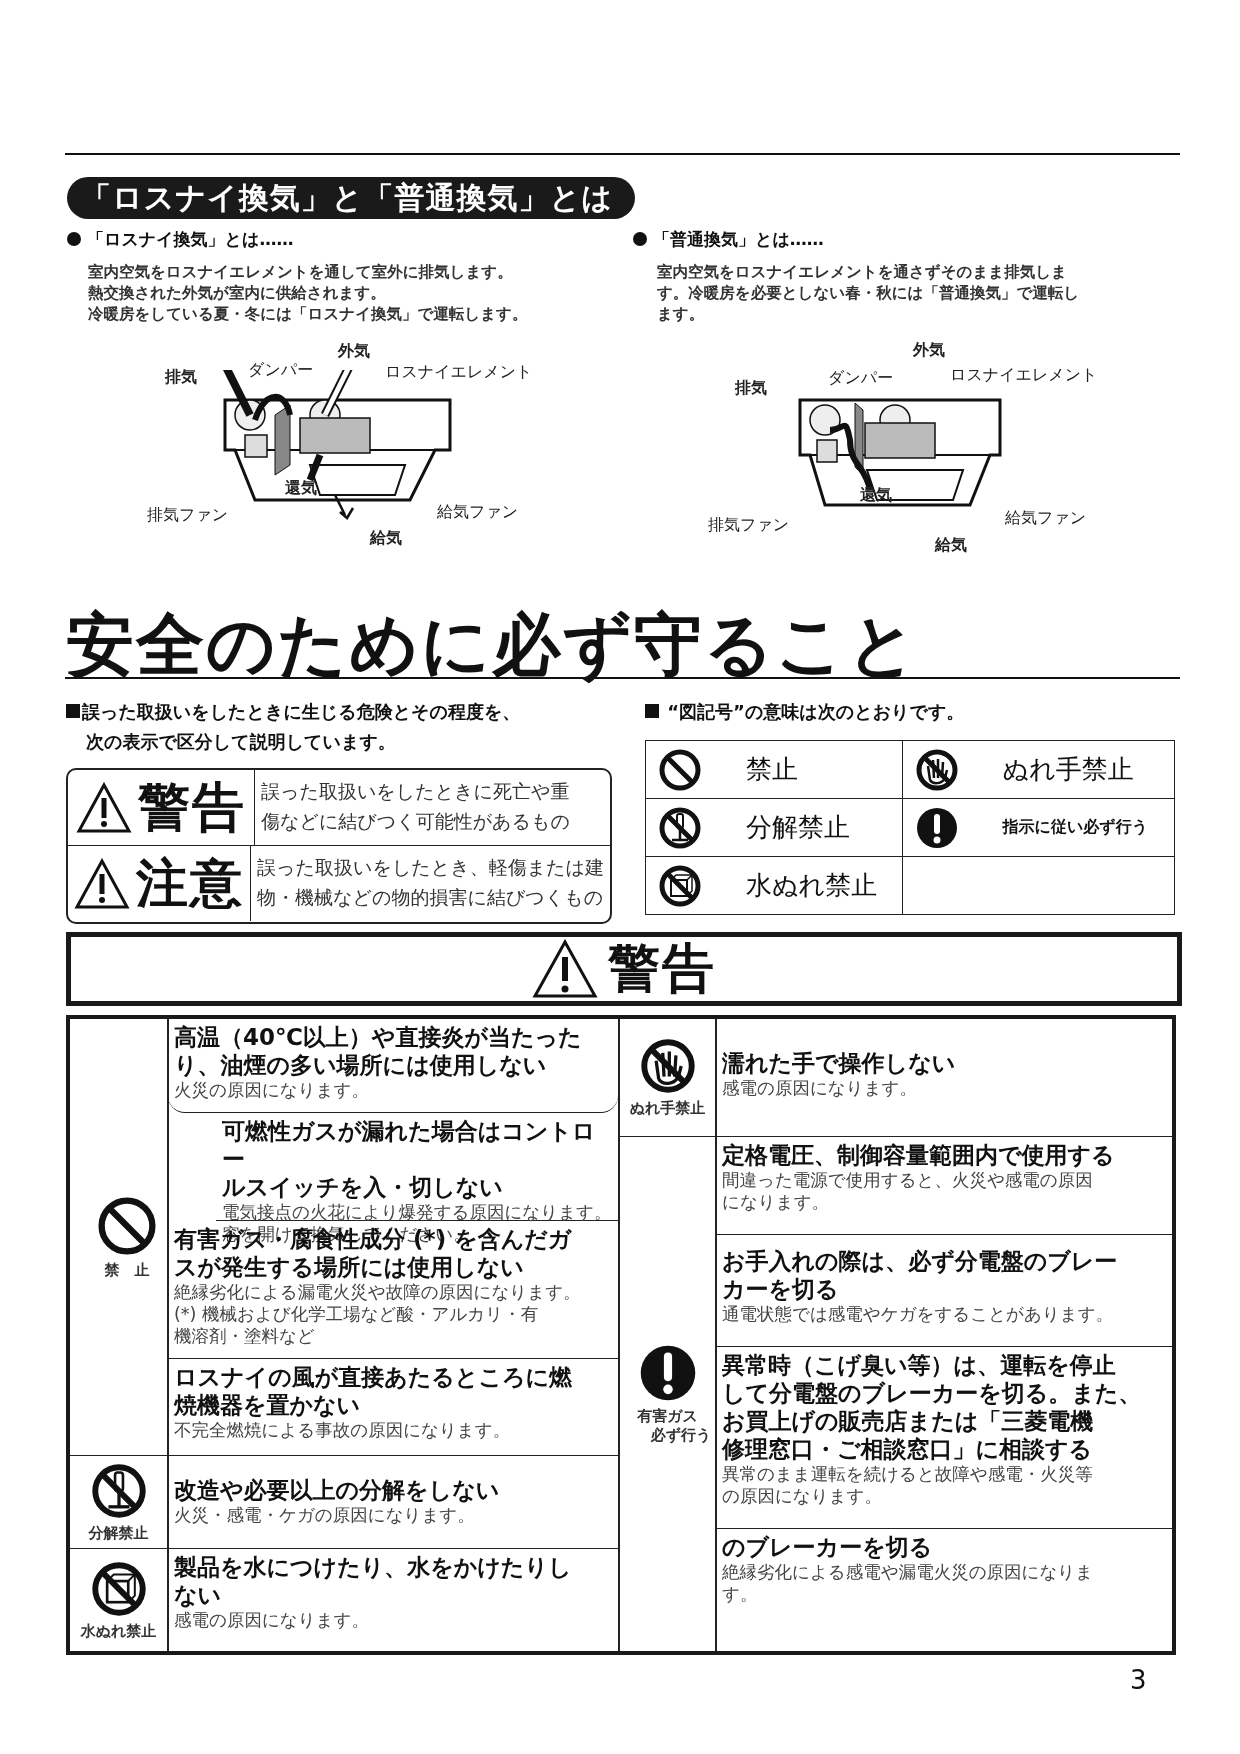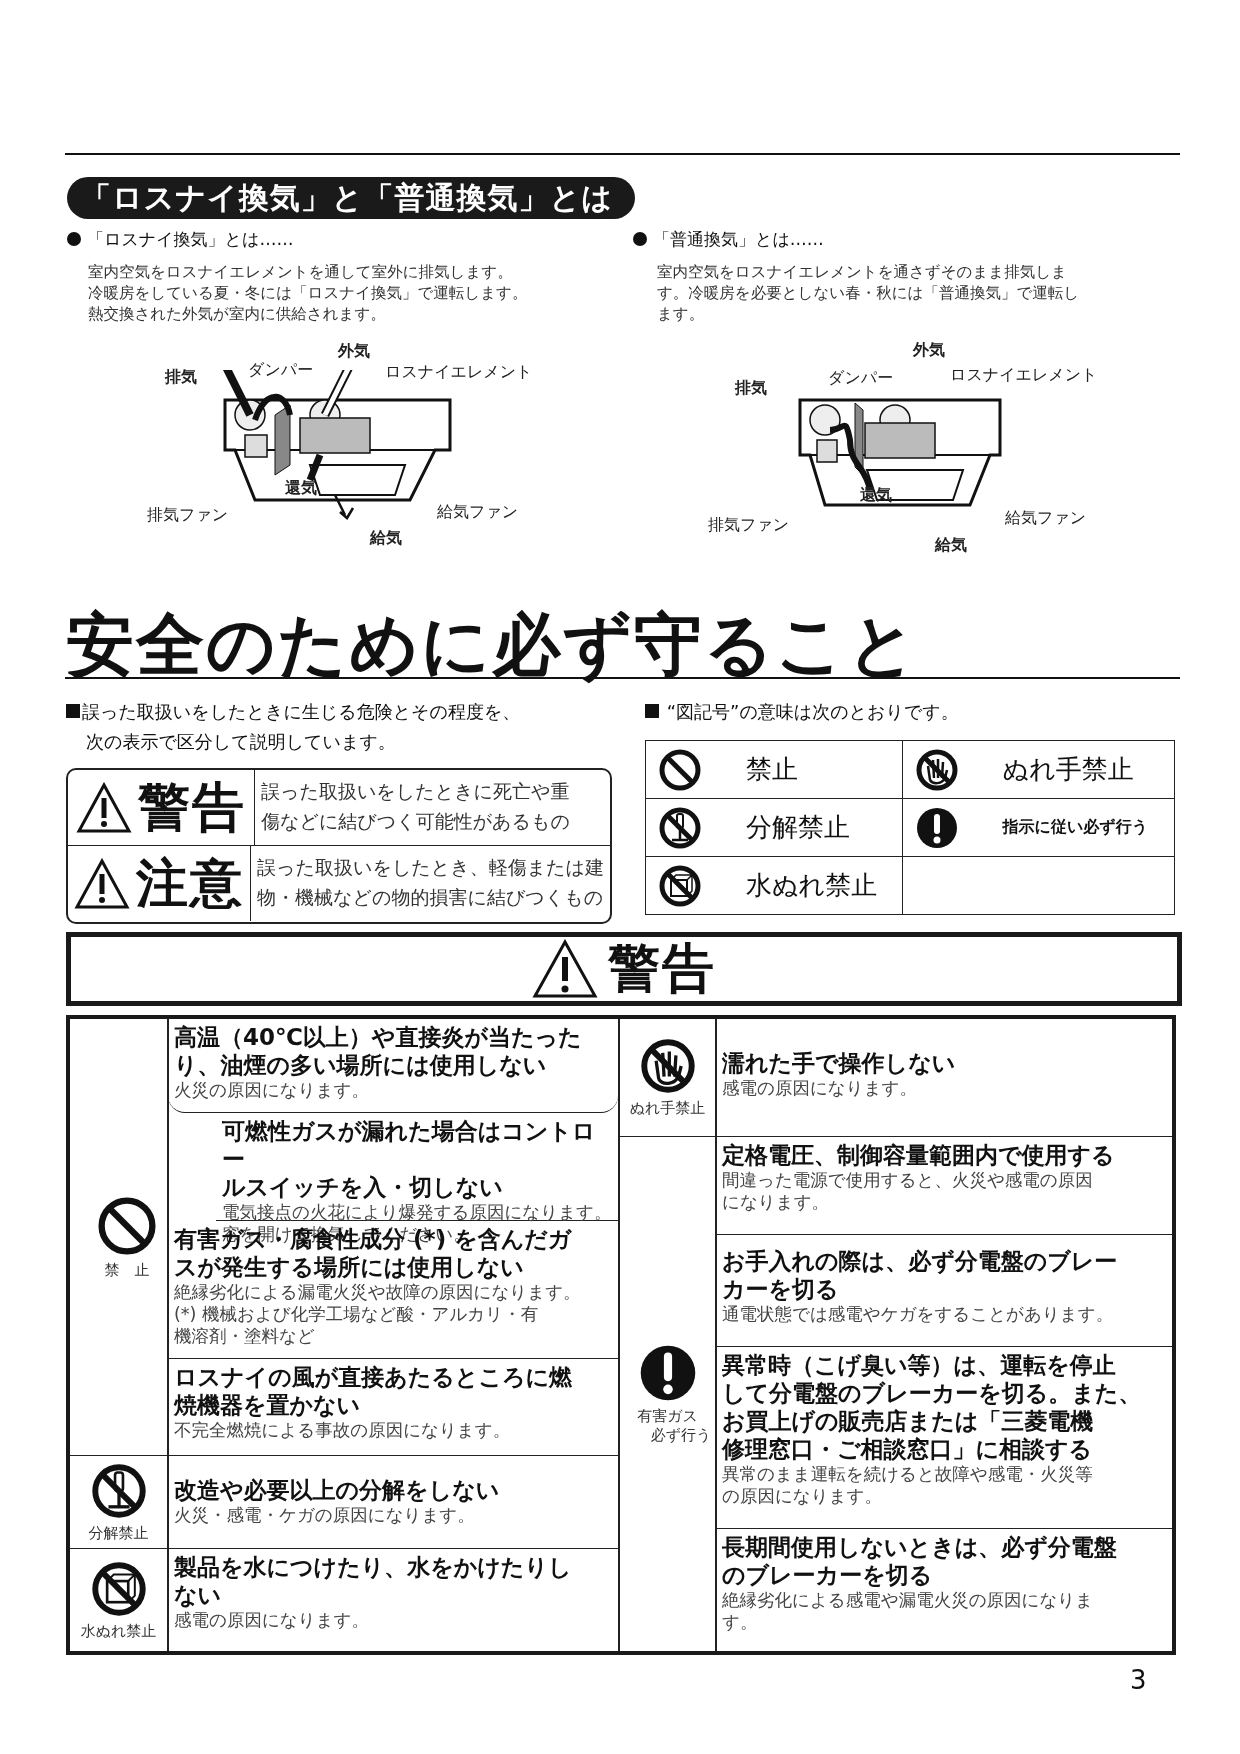--- a/index.html
+++ b/index.html
@@ -4,7 +4,7 @@
 <style>
   html, body { margin:0; padding:0; background:#fff; }
   body { width:1240px; height:1754px; position:relative; font-family:"DejaVu Sans", sans-serif; color:#111; overflow:hidden; }
-  .abs { position:absolute; }
+  .abs { position:absolute;font-weight:bold; }
   .rule { position:absolute; left:65px; width:1115px; height:2px; background:#111; }
   .pill { position:absolute; left:67px; top:177px; height:42px; padding:0 22px 0 14px; background:#1a1a1a; color:#fff; border-radius:22px; font-size:30px; font-weight:bold; line-height:42px; letter-spacing:1px; white-space:nowrap; }
   .sub-head { font-size:17px; line-height:22px; white-space:nowrap; }

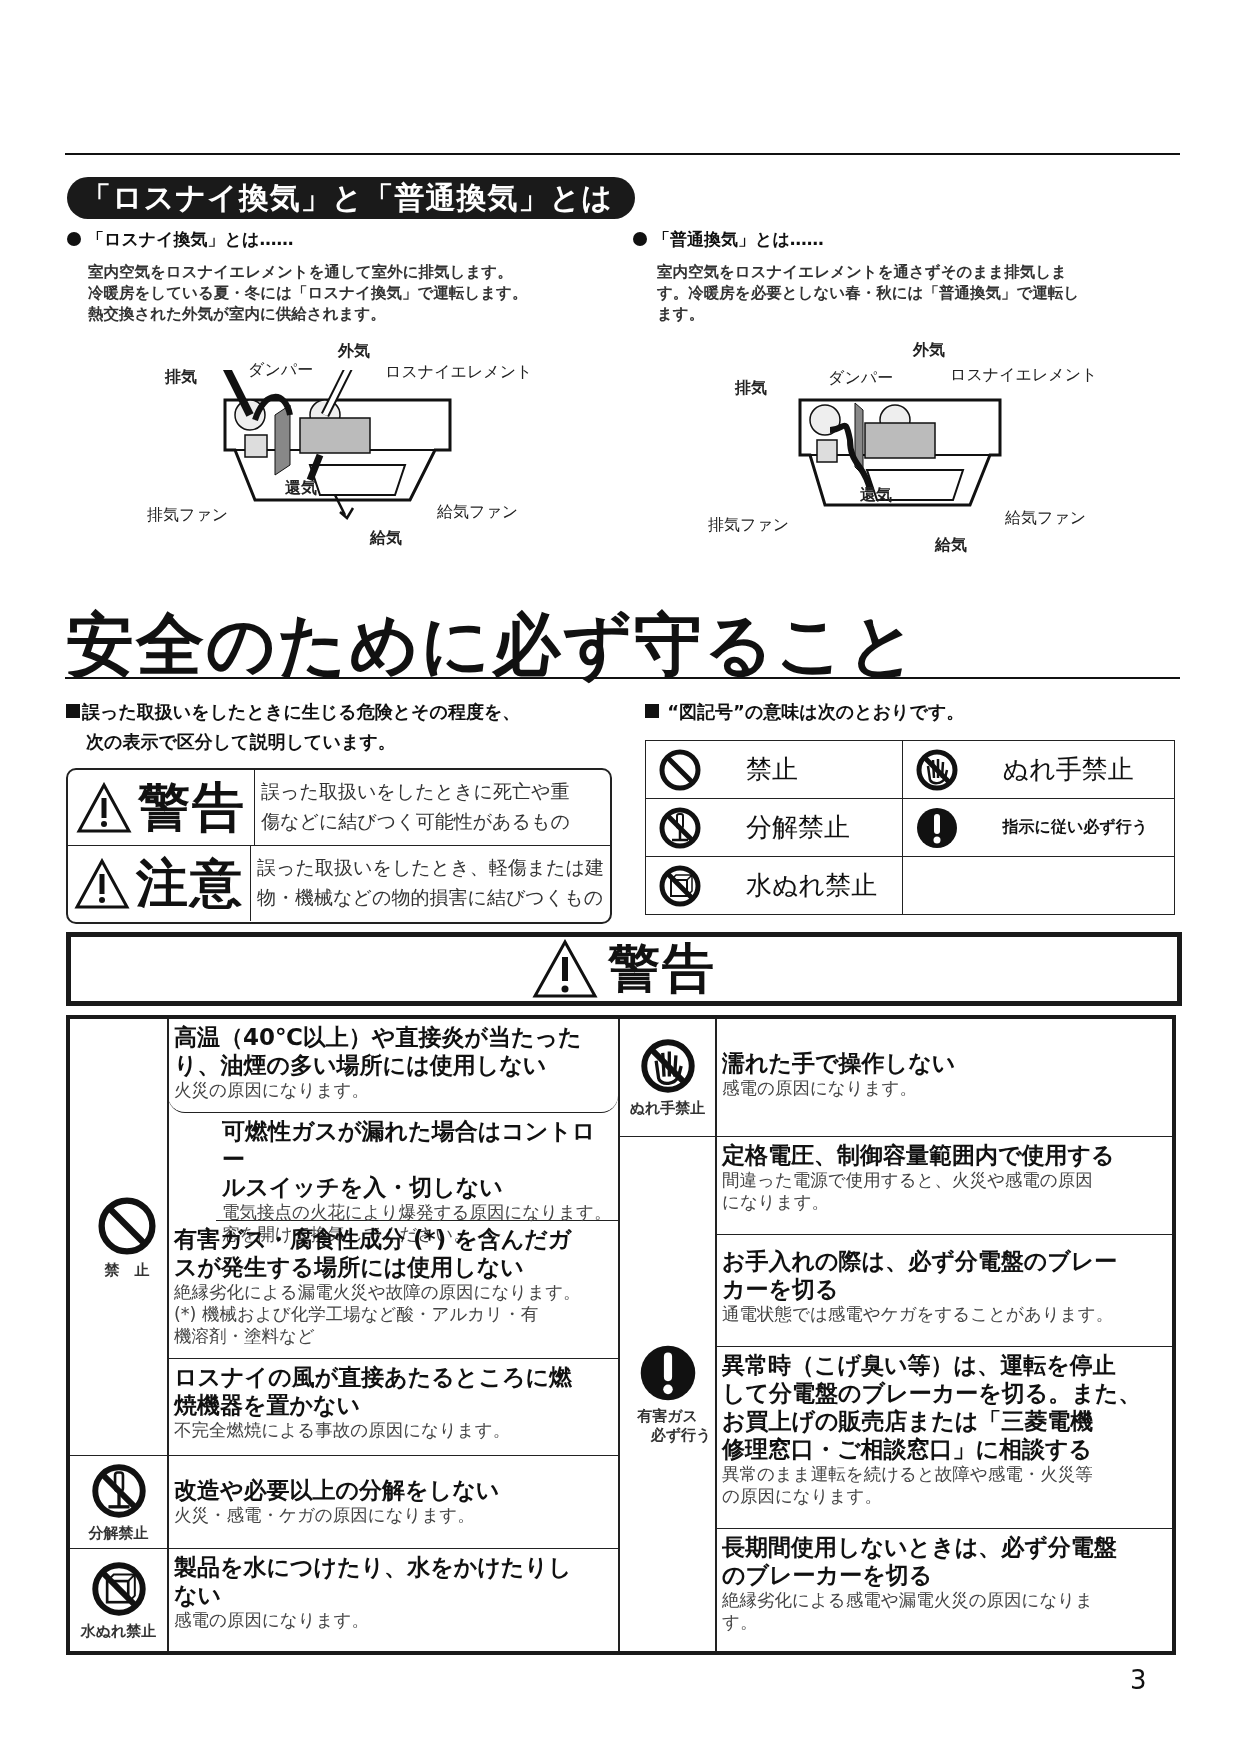--- a/index.html
+++ b/index.html
@@ -49,8 +49,8 @@
 <div class="abs sub-head" style="left:67px; top:228px;"><span class="dot"></span><span>「ロスナイ換気」とは……</span></div>
 <div class="abs body-text" style="left:88px; top:262px;">
   <div>室内空気をロスナイエレメントを通して室外に排気します。</div>
+  <div>熱交換された外気が室内に供給されます。</div>
   <div>冷暖房をしている夏・冬には「ロスナイ換気」で運転します。</div>
-  <div>熱交換された外気が室内に供給されます。</div>
 </div>
 
 <div class="abs sub-head" style="left:633px; top:228px;"><span class="dot"></span><span>「普通換気」とは……</span></div>

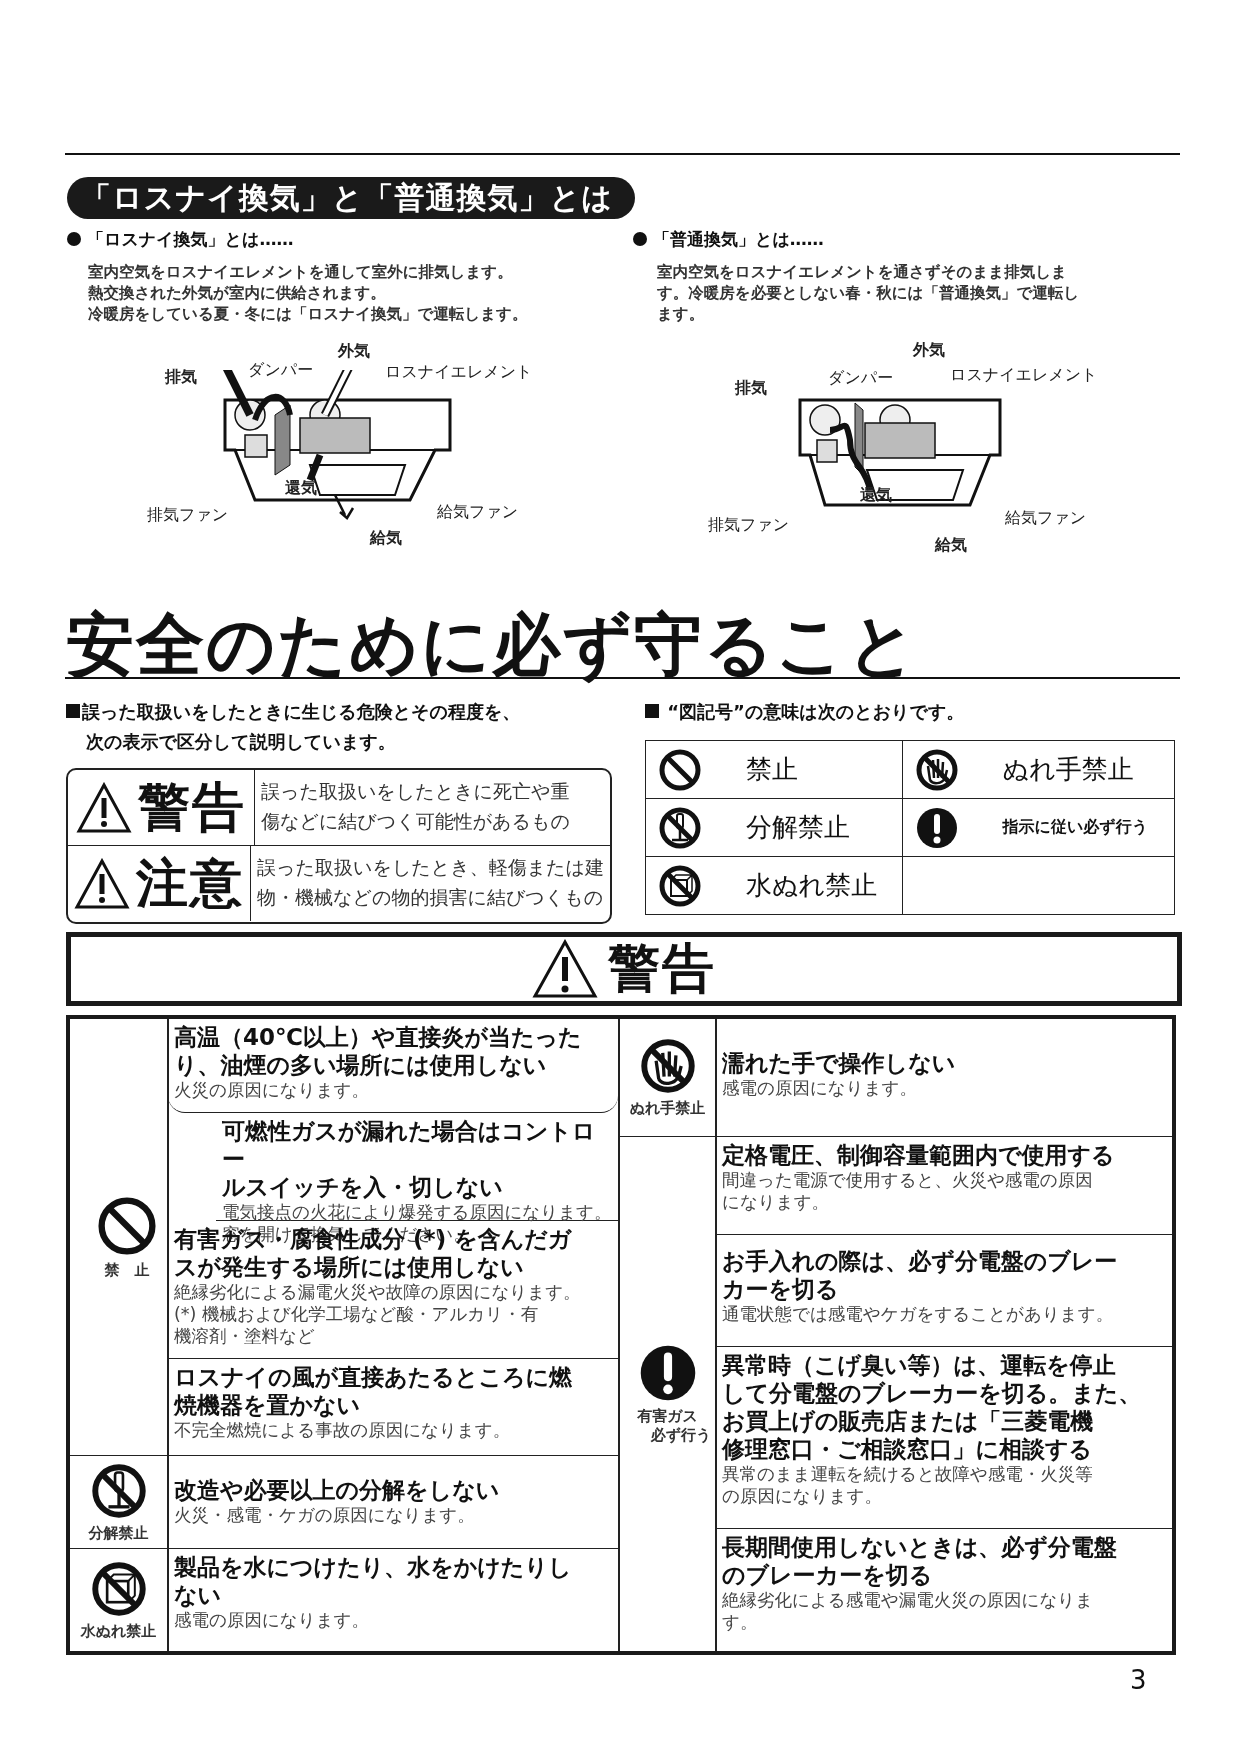--- a/index.html
+++ b/index.html
@@ -334,7 +334,6 @@
       <div class="d">の原因になります。</div>
     </div>
     <div class="item" style="top:510px; height:122px; border-bottom:none;">
-      <div class="h">長期間使用しないときは、必ず分電盤</div>
       <div class="h">のブレーカーを切る</div>
       <div class="d">絶縁劣化による感電や漏電火災の原因になりま</div>
       <div class="d">す。</div>

